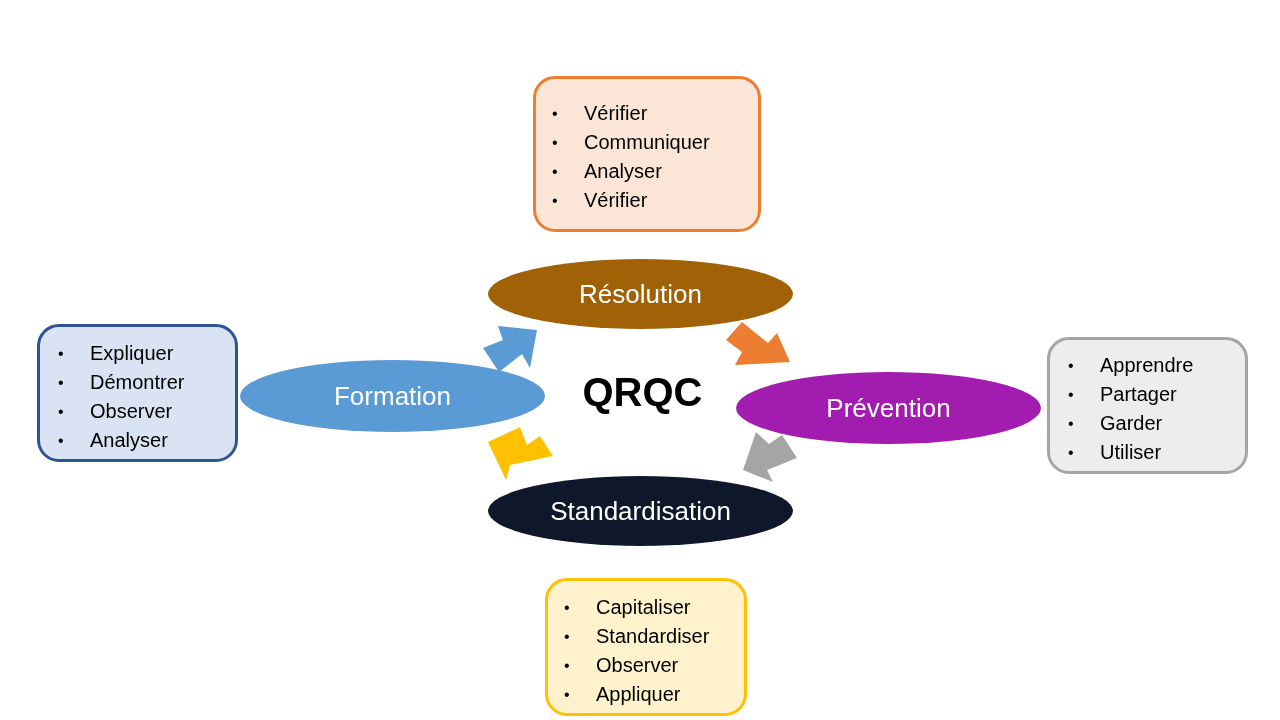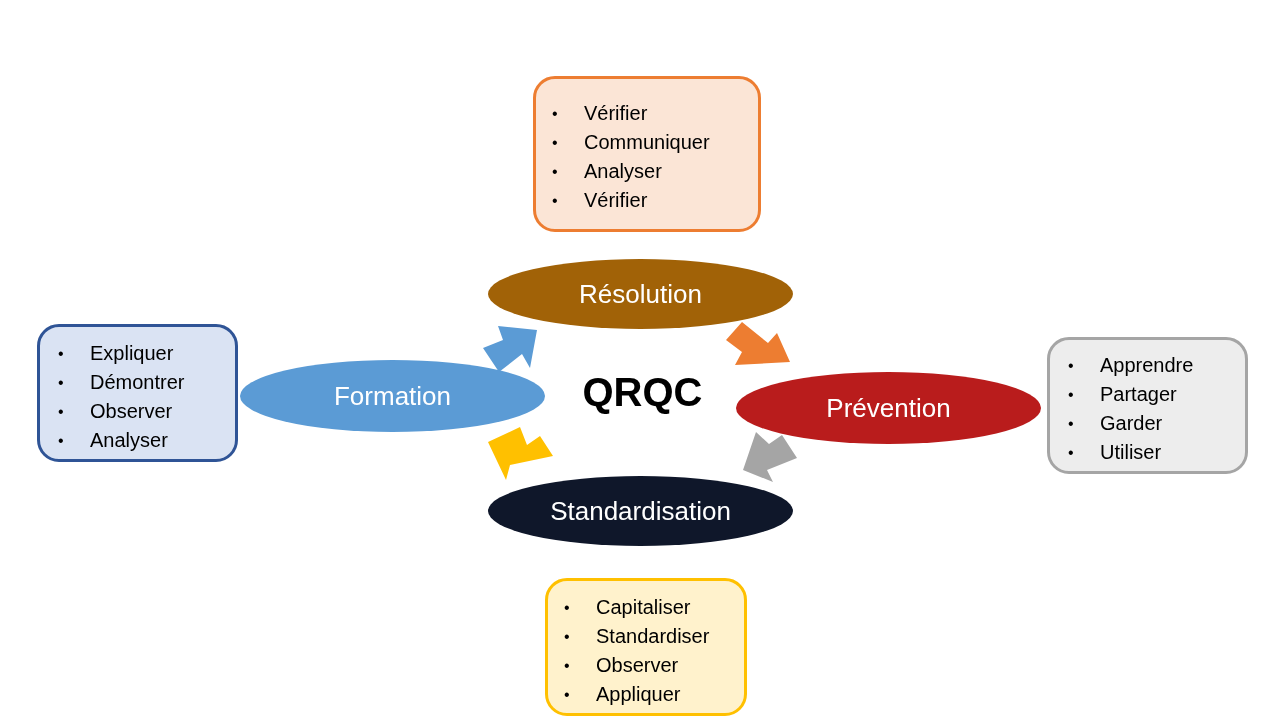--- a/index.html
+++ b/index.html
@@ -89,7 +89,7 @@
     <li><span class="bullet">•</span><span>Utiliser</span></li>
   </ul>
 </div>
-<div id="ell-prevention" class="ellipse" style="background: #b91c1c; align-items: center;">
+<div id="ell-prevention" class="ellipse" style="background: #a21caf; align-items: center;">
   <span>Prévention</span>
 </div>
 

